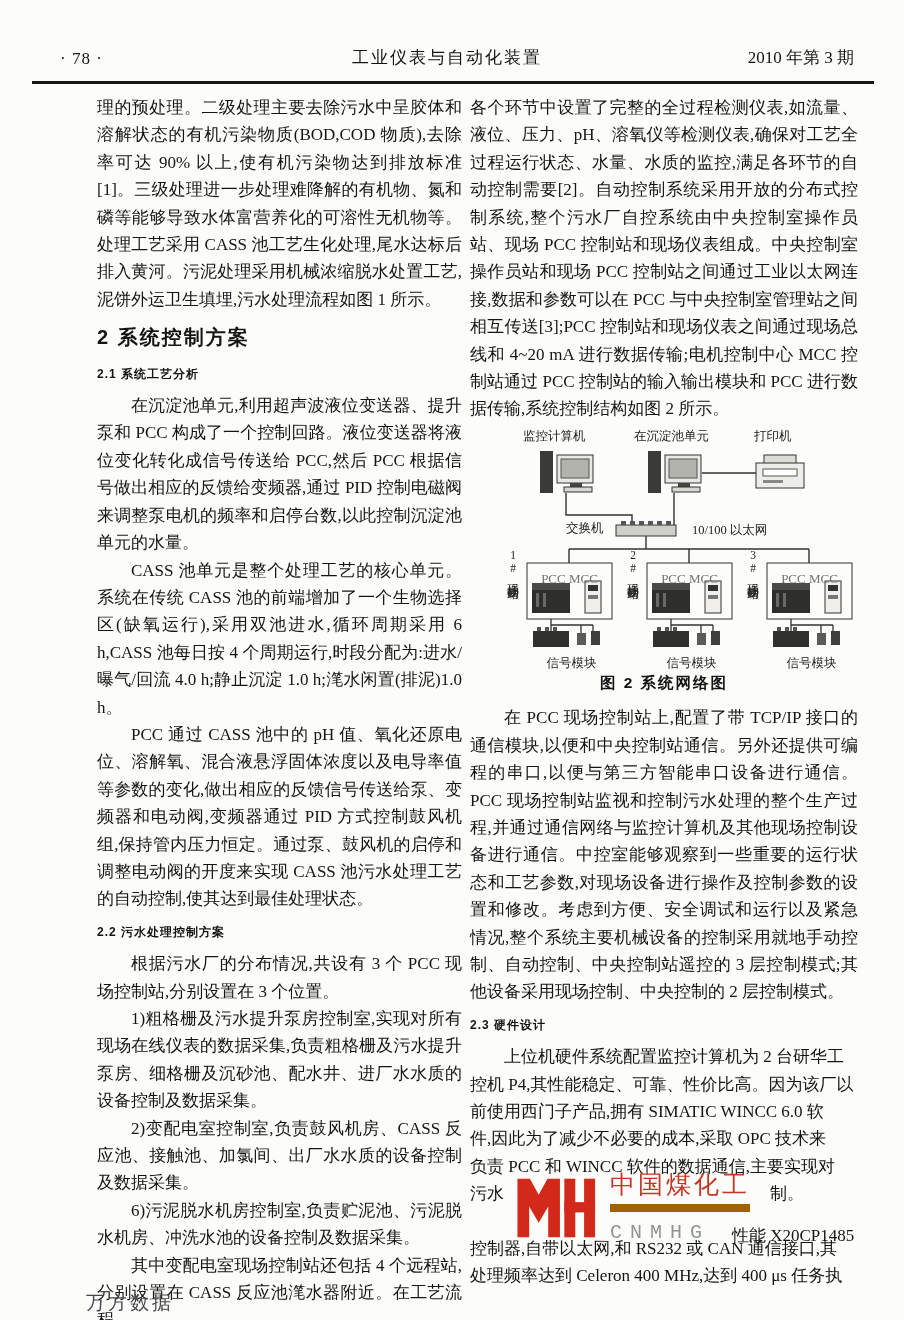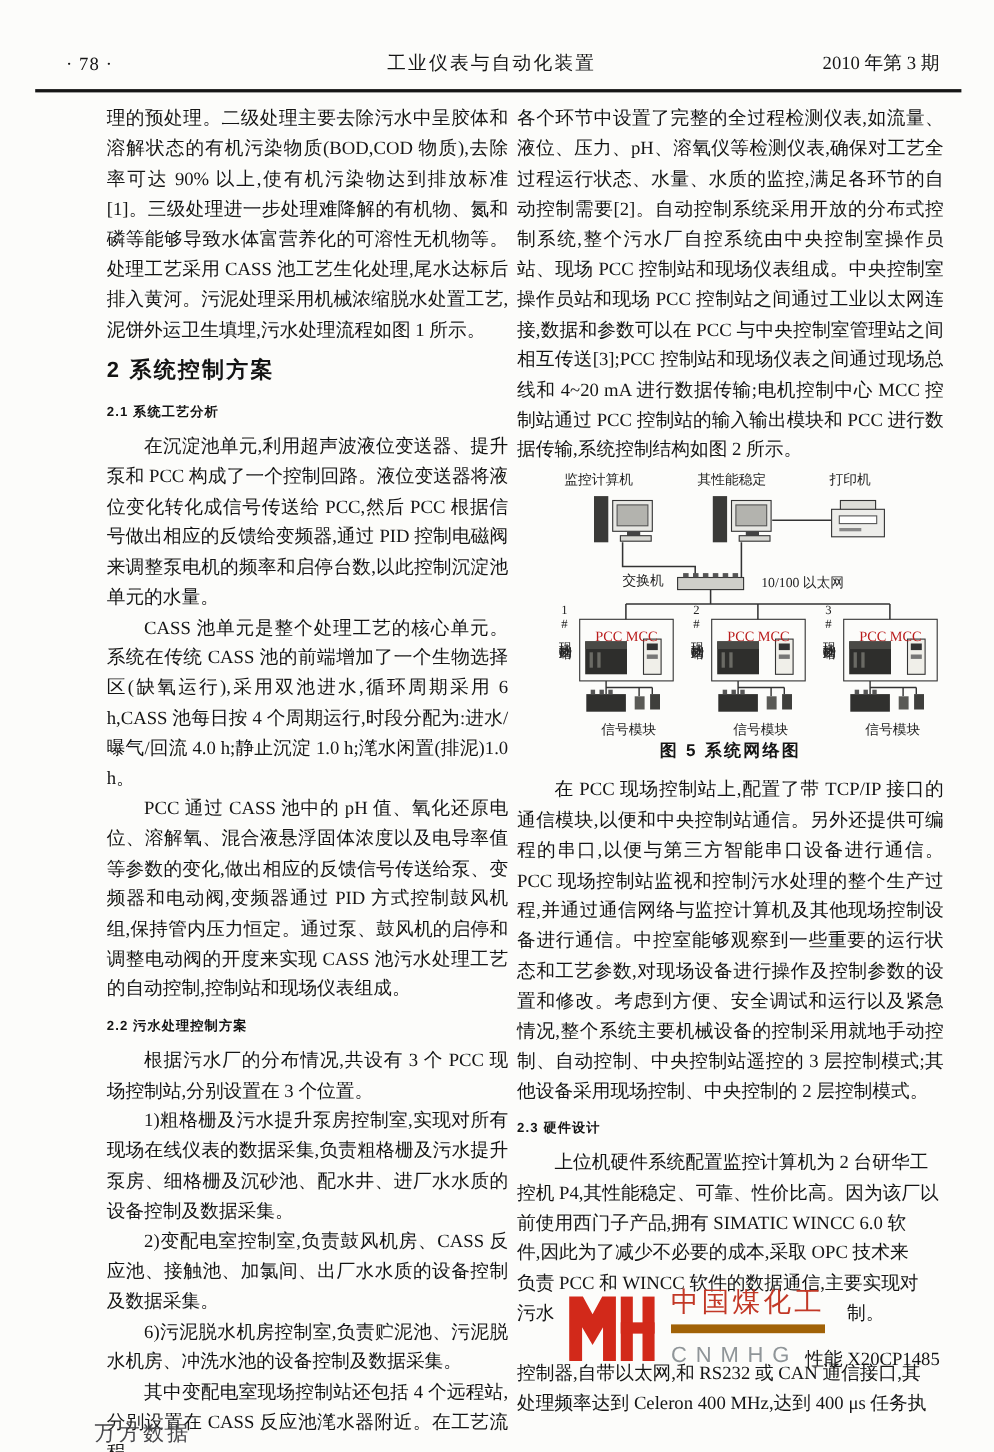--- a/index.html
+++ b/index.html
@@ -220,7 +220,7 @@
           </g>
         </svg>
 
-        <div class="flabel" style="left:43px;top:0;">监控计算机</div>
+        <div class="flabel" style="left:53px;top:0;">监控计算机</div>
         <div class="flabel" style="left:164px;top:0;">其性能稳定</div>
         <div class="flabel" style="left:284px;top:0;">打印机</div>
         <div class="flabel" style="left:96px;top:92px;">交换机</div>

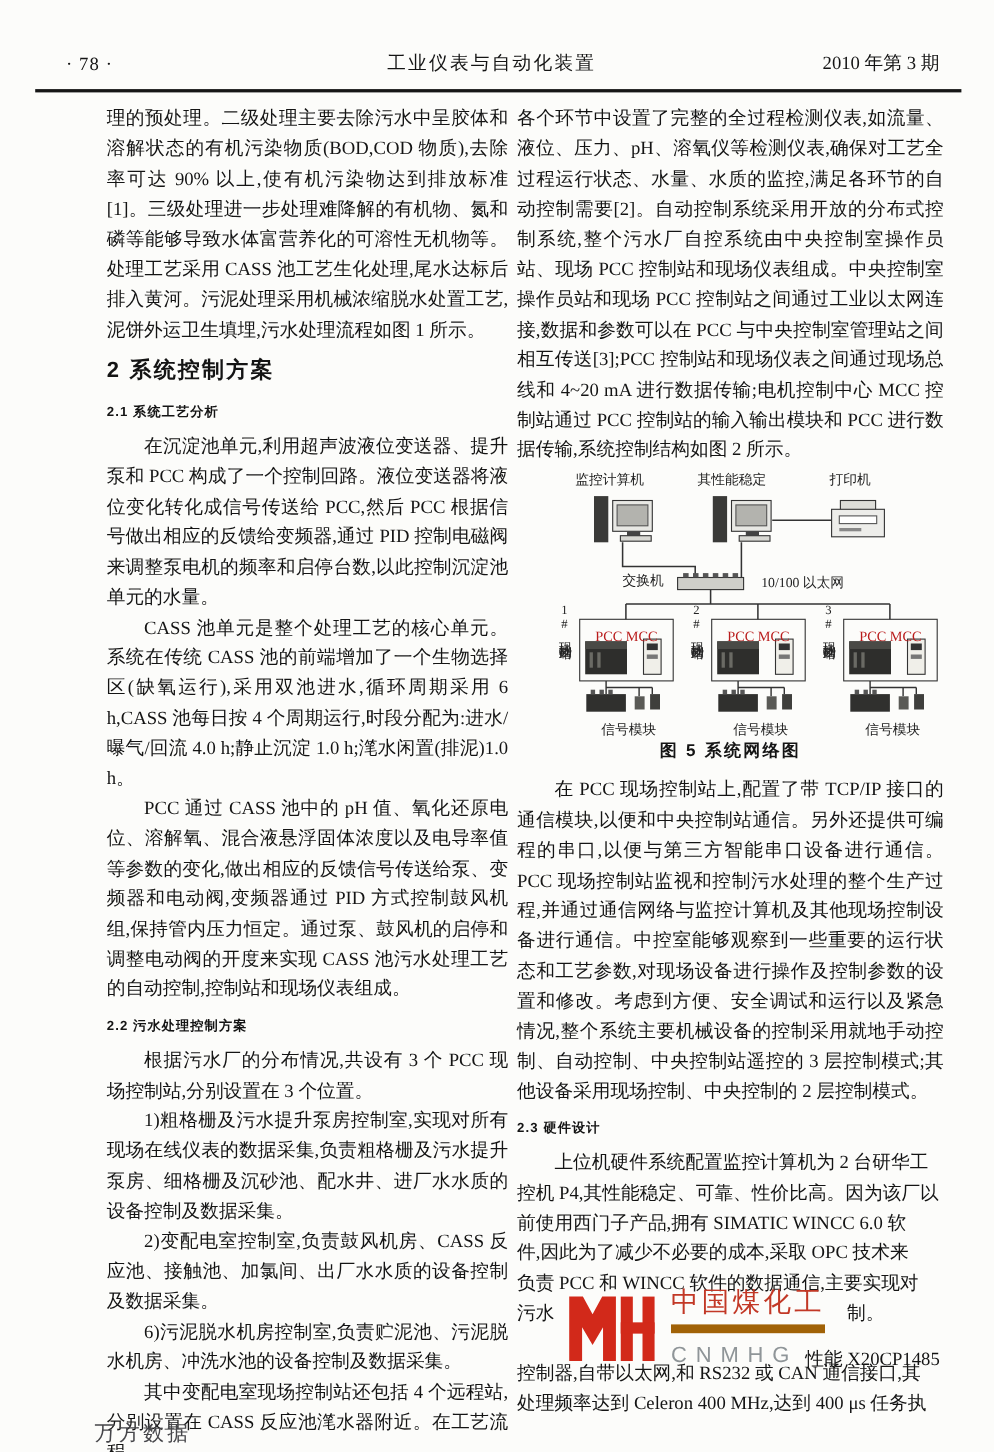--- a/index.html
+++ b/index.html
@@ -221,7 +221,7 @@
         </svg>
 
         <div class="flabel" style="left:53px;top:0;">监控计算机</div>
-        <div class="flabel" style="left:164px;top:0;">其性能稳定</div>
+        <div class="flabel" style="left:164px;top:0;">在沉淀池单元</div>
         <div class="flabel" style="left:284px;top:0;">打印机</div>
         <div class="flabel" style="left:96px;top:92px;">交换机</div>
         <div class="flabel" style="left:222px;top:94px;">10/100 以太网</div>

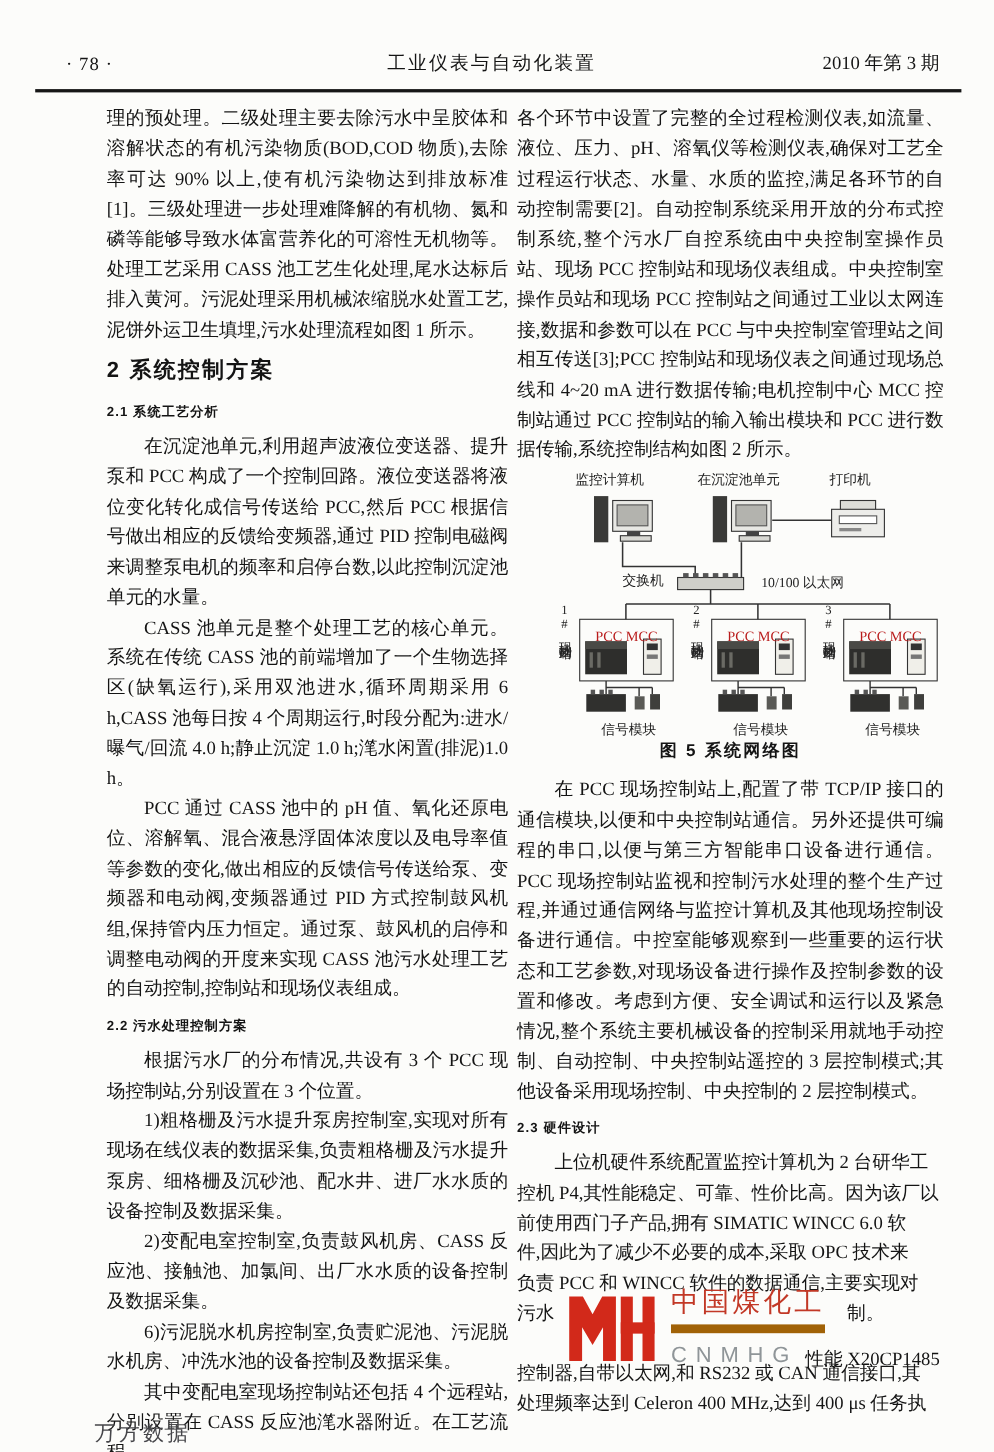--- a/index.html
+++ b/index.html
@@ -51,7 +51,7 @@
     writing-mode:vertical-rl;text-orientation:upright;
     font-size:11.5px;letter-spacing:1px;color:#222;line-height:13px;
   }
-  .boxlabel{position:absolute;width:85px;text-align:center;font-size:13px;color:#b91c1c;}
+  .boxlabel{position:absolute;width:85px;text-align:center;font-size:13px;color:#737373;}
   .modlabel{position:absolute;width:85px;text-align:center;padding-left:4px;font-size:12.5px;color:#222;box-sizing:border-box;}
   .fig-caption{
     text-align:center;font-weight:700;font-size:15.5px;

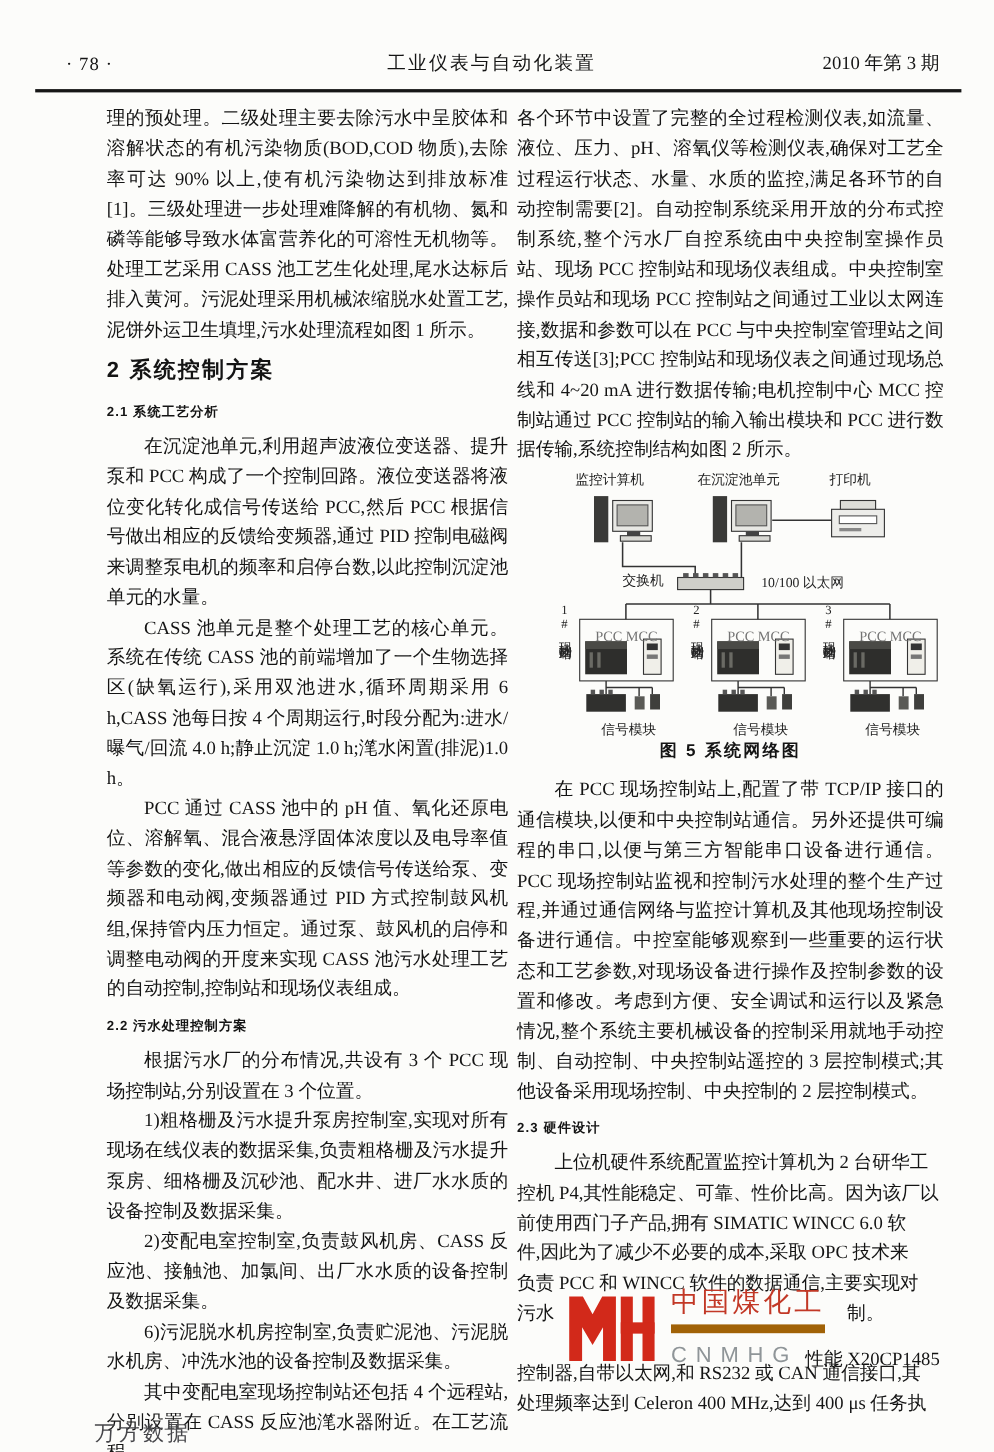--- a/index.html
+++ b/index.html
@@ -235,7 +235,7 @@
         <div class="modlabel" style="left:177px;top:221px;">信号模块</div>
         <div class="modlabel" style="left:297px;top:221px;">信号模块</div>
       </div>
-      <div class="fig-caption">图 5  系统网络图</div>
+      <div class="fig-caption">图 2  系统网络图</div>
 
       <p class="ind">在 PCC 现场控制站上,配置了带 TCP/IP 接口的通信模块,以便和中央控制站通信。另外还提供可编程的串口,以便与第三方智能串口设备进行通信。PCC 现场控制站监视和控制污水处理的整个生产过程,并通过通信网络与监控计算机及其他现场控制设备进行通信。中控室能够观察到一些重要的运行状态和工艺参数,对现场设备进行操作及控制参数的设置和修改。考虑到方便、安全调试和运行以及紧急情况,整个系统主要机械设备的控制采用就地手动控制、自动控制、中央控制站遥控的 3 层控制模式;其他设备采用现场控制、中央控制的 2 层控制模式。</p>
       <div class="h-minor">2.3  硬件设计</div>

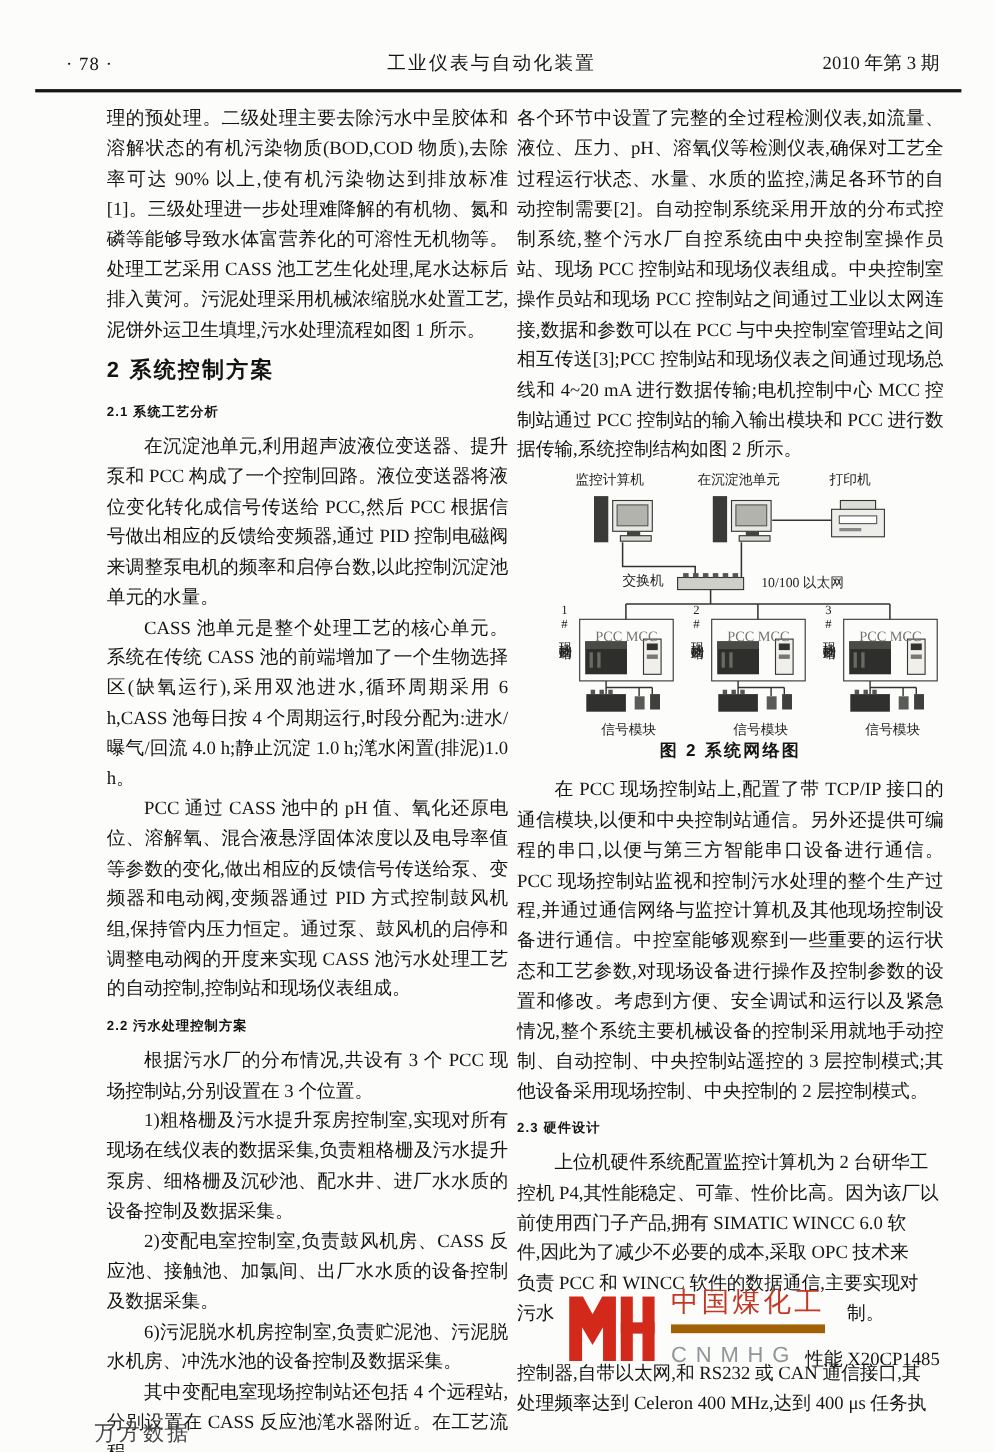--- a/index.html
+++ b/index.html
@@ -102,7 +102,7 @@
       <div class="h-minor">2.1  系统工艺分析</div>
       <p class="ind">在沉淀池单元,利用超声波液位变送器、提升泵和 PCC 构成了一个控制回路。液位变送器将液位变化转化成信号传送给 PCC,然后 PCC 根据信号做出相应的反馈给变频器,通过 PID 控制电磁阀来调整泵电机的频率和启停台数,以此控制沉淀池单元的水量。</p>
       <p class="ind">CASS 池单元是整个处理工艺的核心单元。系统在传统 CASS 池的前端增加了一个生物选择区(缺氧运行),采用双池进水,循环周期采用 6 h,CASS 池每日按 4 个周期运行,时段分配为:进水/曝气/回流 4.0 h;静止沉淀 1.0 h;滗水闲置(排泥)1.0 h。</p>
-      <p class="ind">PCC 通过 CASS 池中的 pH 值、氧化还原电位、溶解氧、混合液悬浮固体浓度以及电导率值等参数的变化,做出相应的反馈信号传送给泵、变频器和电动阀,变频器通过 PID 方式控制鼓风机组,保持管内压力恒定。通过泵、鼓风机的启停和调整电动阀的开度来实现 CASS 池污水处理工艺的自动控制,控制站和现场仪表组成。</p>
+      <p class="ind">PCC 通过 CASS 池中的 pH 值、氧化还原电位、溶解氧、混合液悬浮固体浓度以及电导率值等参数的变化,做出相应的反馈信号传送给泵、变频器和电动阀,变频器通过 PID 方式控制鼓风机组,保持管内压力恒定。通过泵、鼓风机的启停和调整电动阀的开度来实现 CASS 池污水处理工艺的自动控制,使其达到最佳处理状态。</p>
       <div class="h-minor">2.2  污水处理控制方案</div>
       <p class="ind">根据污水厂的分布情况,共设有 3 个 PCC 现场控制站,分别设置在 3 个位置。</p>
       <p class="ind">1)粗格栅及污水提升泵房控制室,实现对所有现场在线仪表的数据采集,负责粗格栅及污水提升泵房、细格栅及沉砂池、配水井、进厂水水质的设备控制及数据采集。</p>

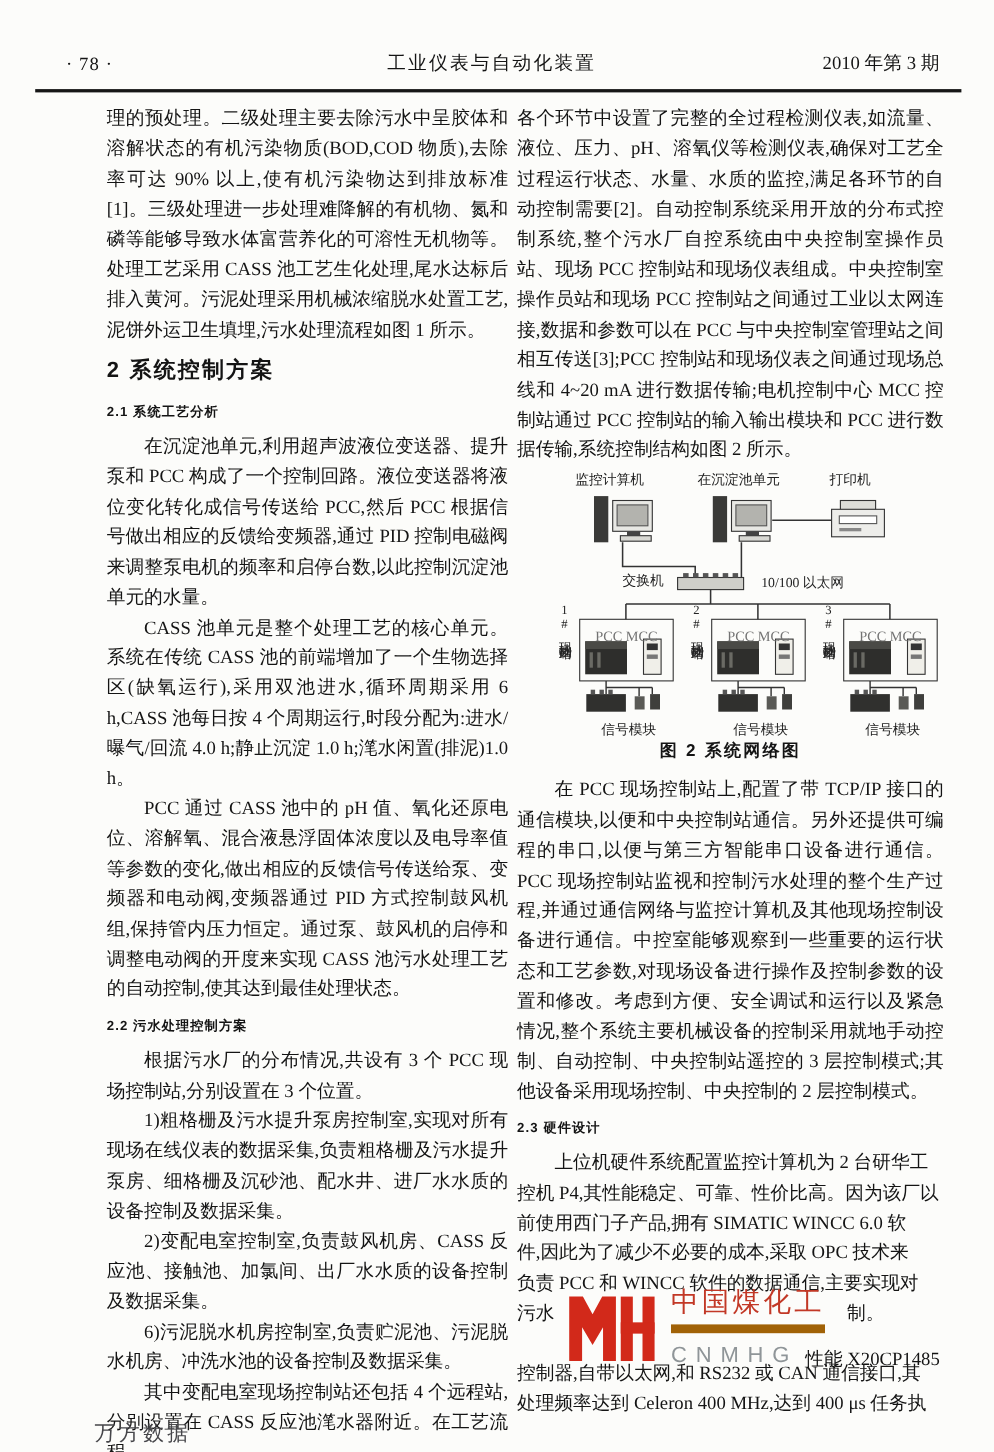--- a/index.html
+++ b/index.html
@@ -70,7 +70,7 @@
     border-bottom:8px solid #a16207;padding-bottom:5px;white-space:nowrap;
   }
   .wm-sub{
-    font-family:Liberation Sans, sans-serif;
+    font-family:Liberation Mono, monospace;
     font-size:20px;color:#8f9598;letter-spacing:8px;margin-top:7px;white-space:nowrap;
   }
   .frag1{position:absolute;left:300px;top:137px;z-index:3;}

